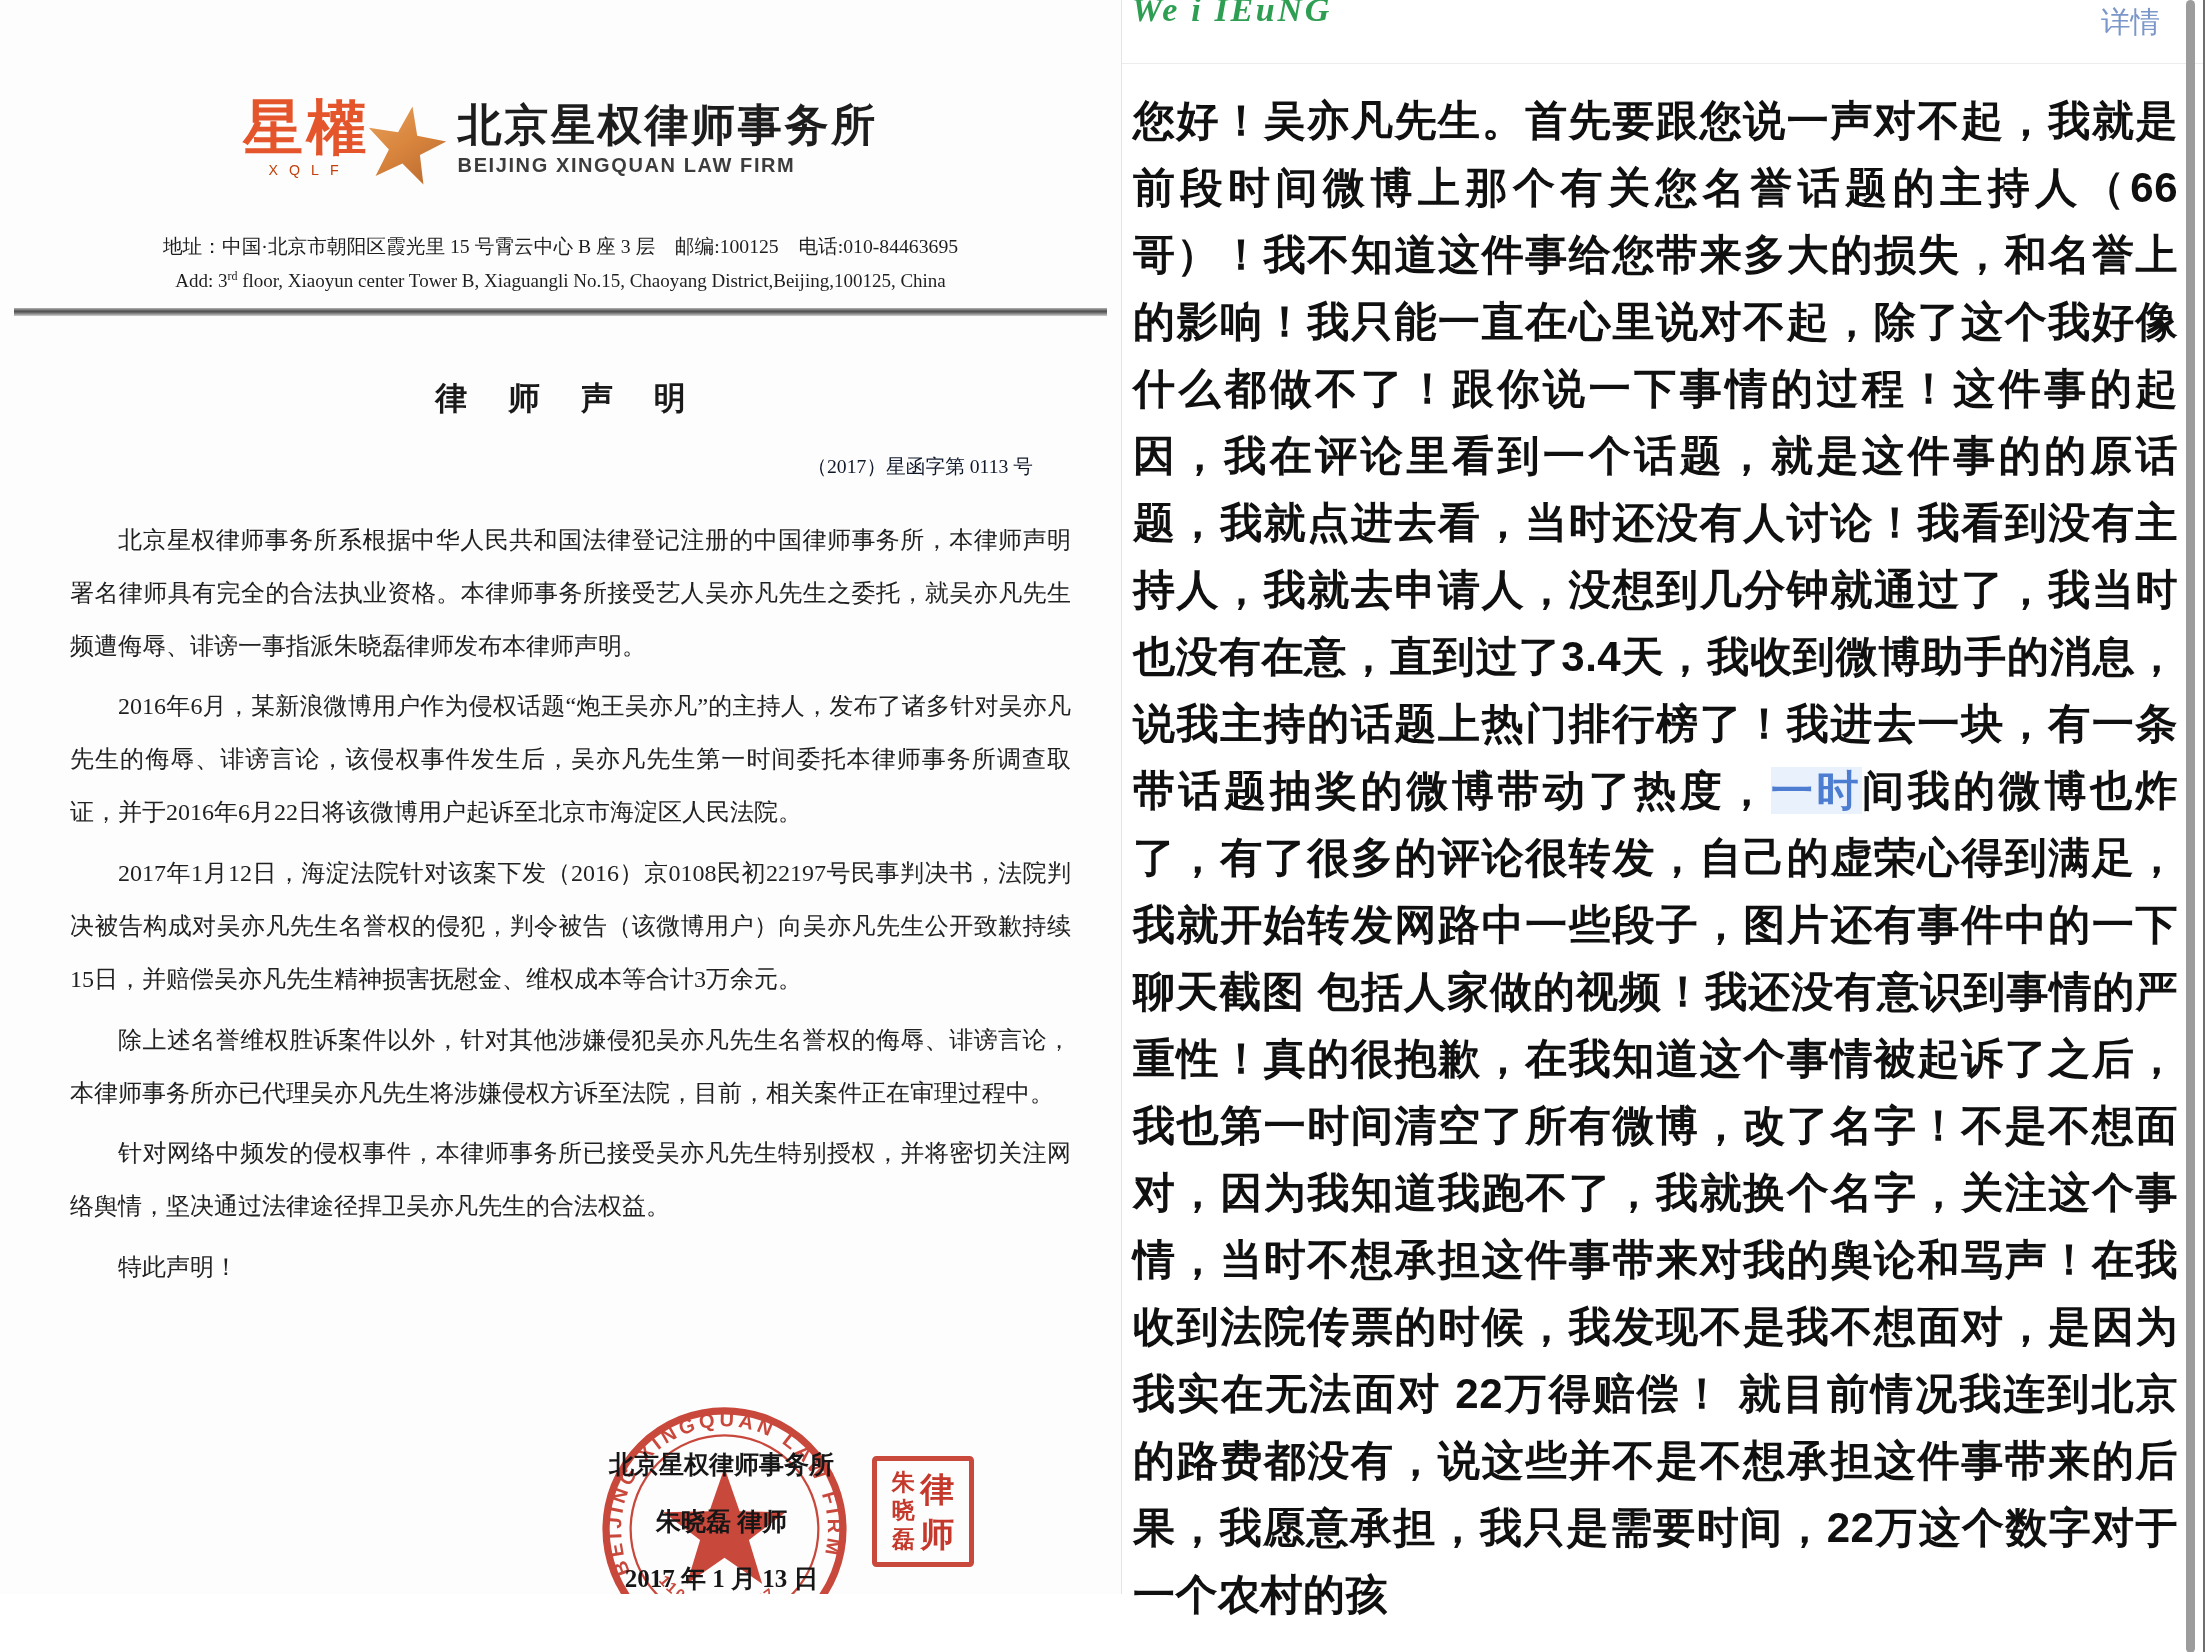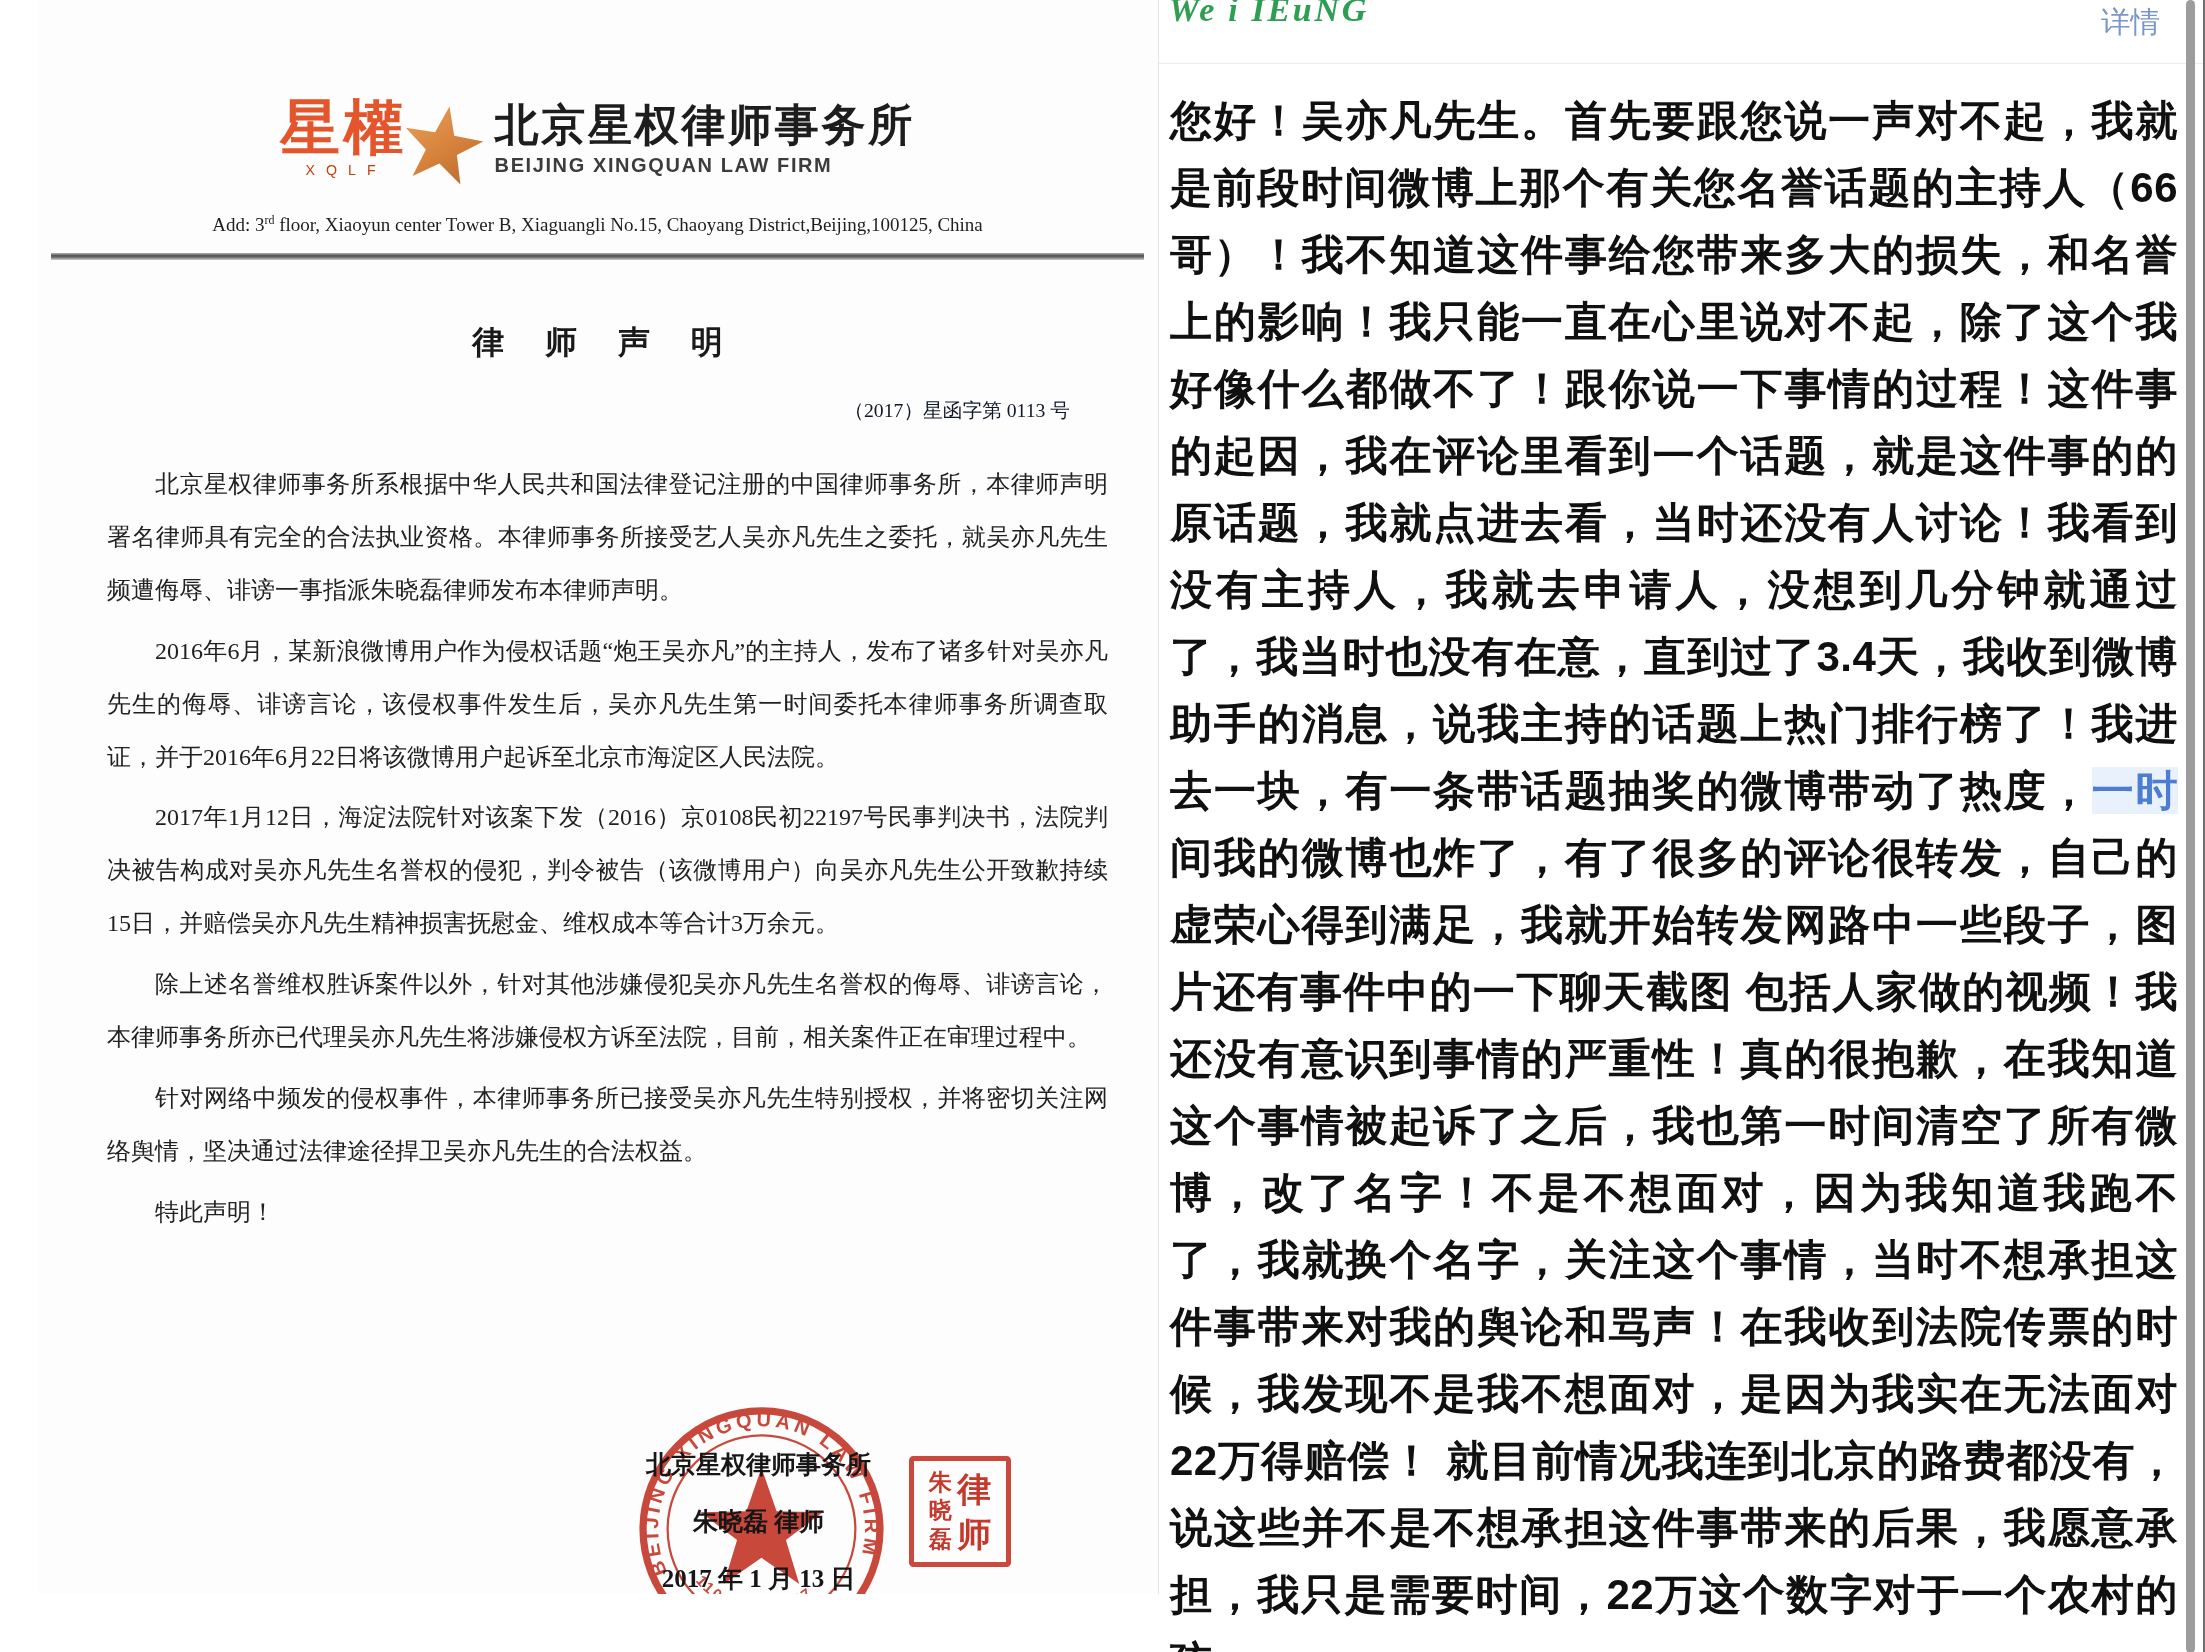--- a/index.html
+++ b/index.html
@@ -10,7 +10,7 @@
   
   .left-panel{
     width:1121px;min-width:1121px;height:1594px;position:relative;
-    background:#fdfdfd;border-right:1.1px solid #e4e4e4;overflow:hidden;color:#222;margin-left:37px;
+    background:#fdfdfd;border-right:1.1px solid #e4e4e4;overflow:hidden;color:#222;
   }
   .doc-header{text-align:center;padding-top:98px;}
   .logo-row{display:flex;justify-content:center;align-items:flex-start;}

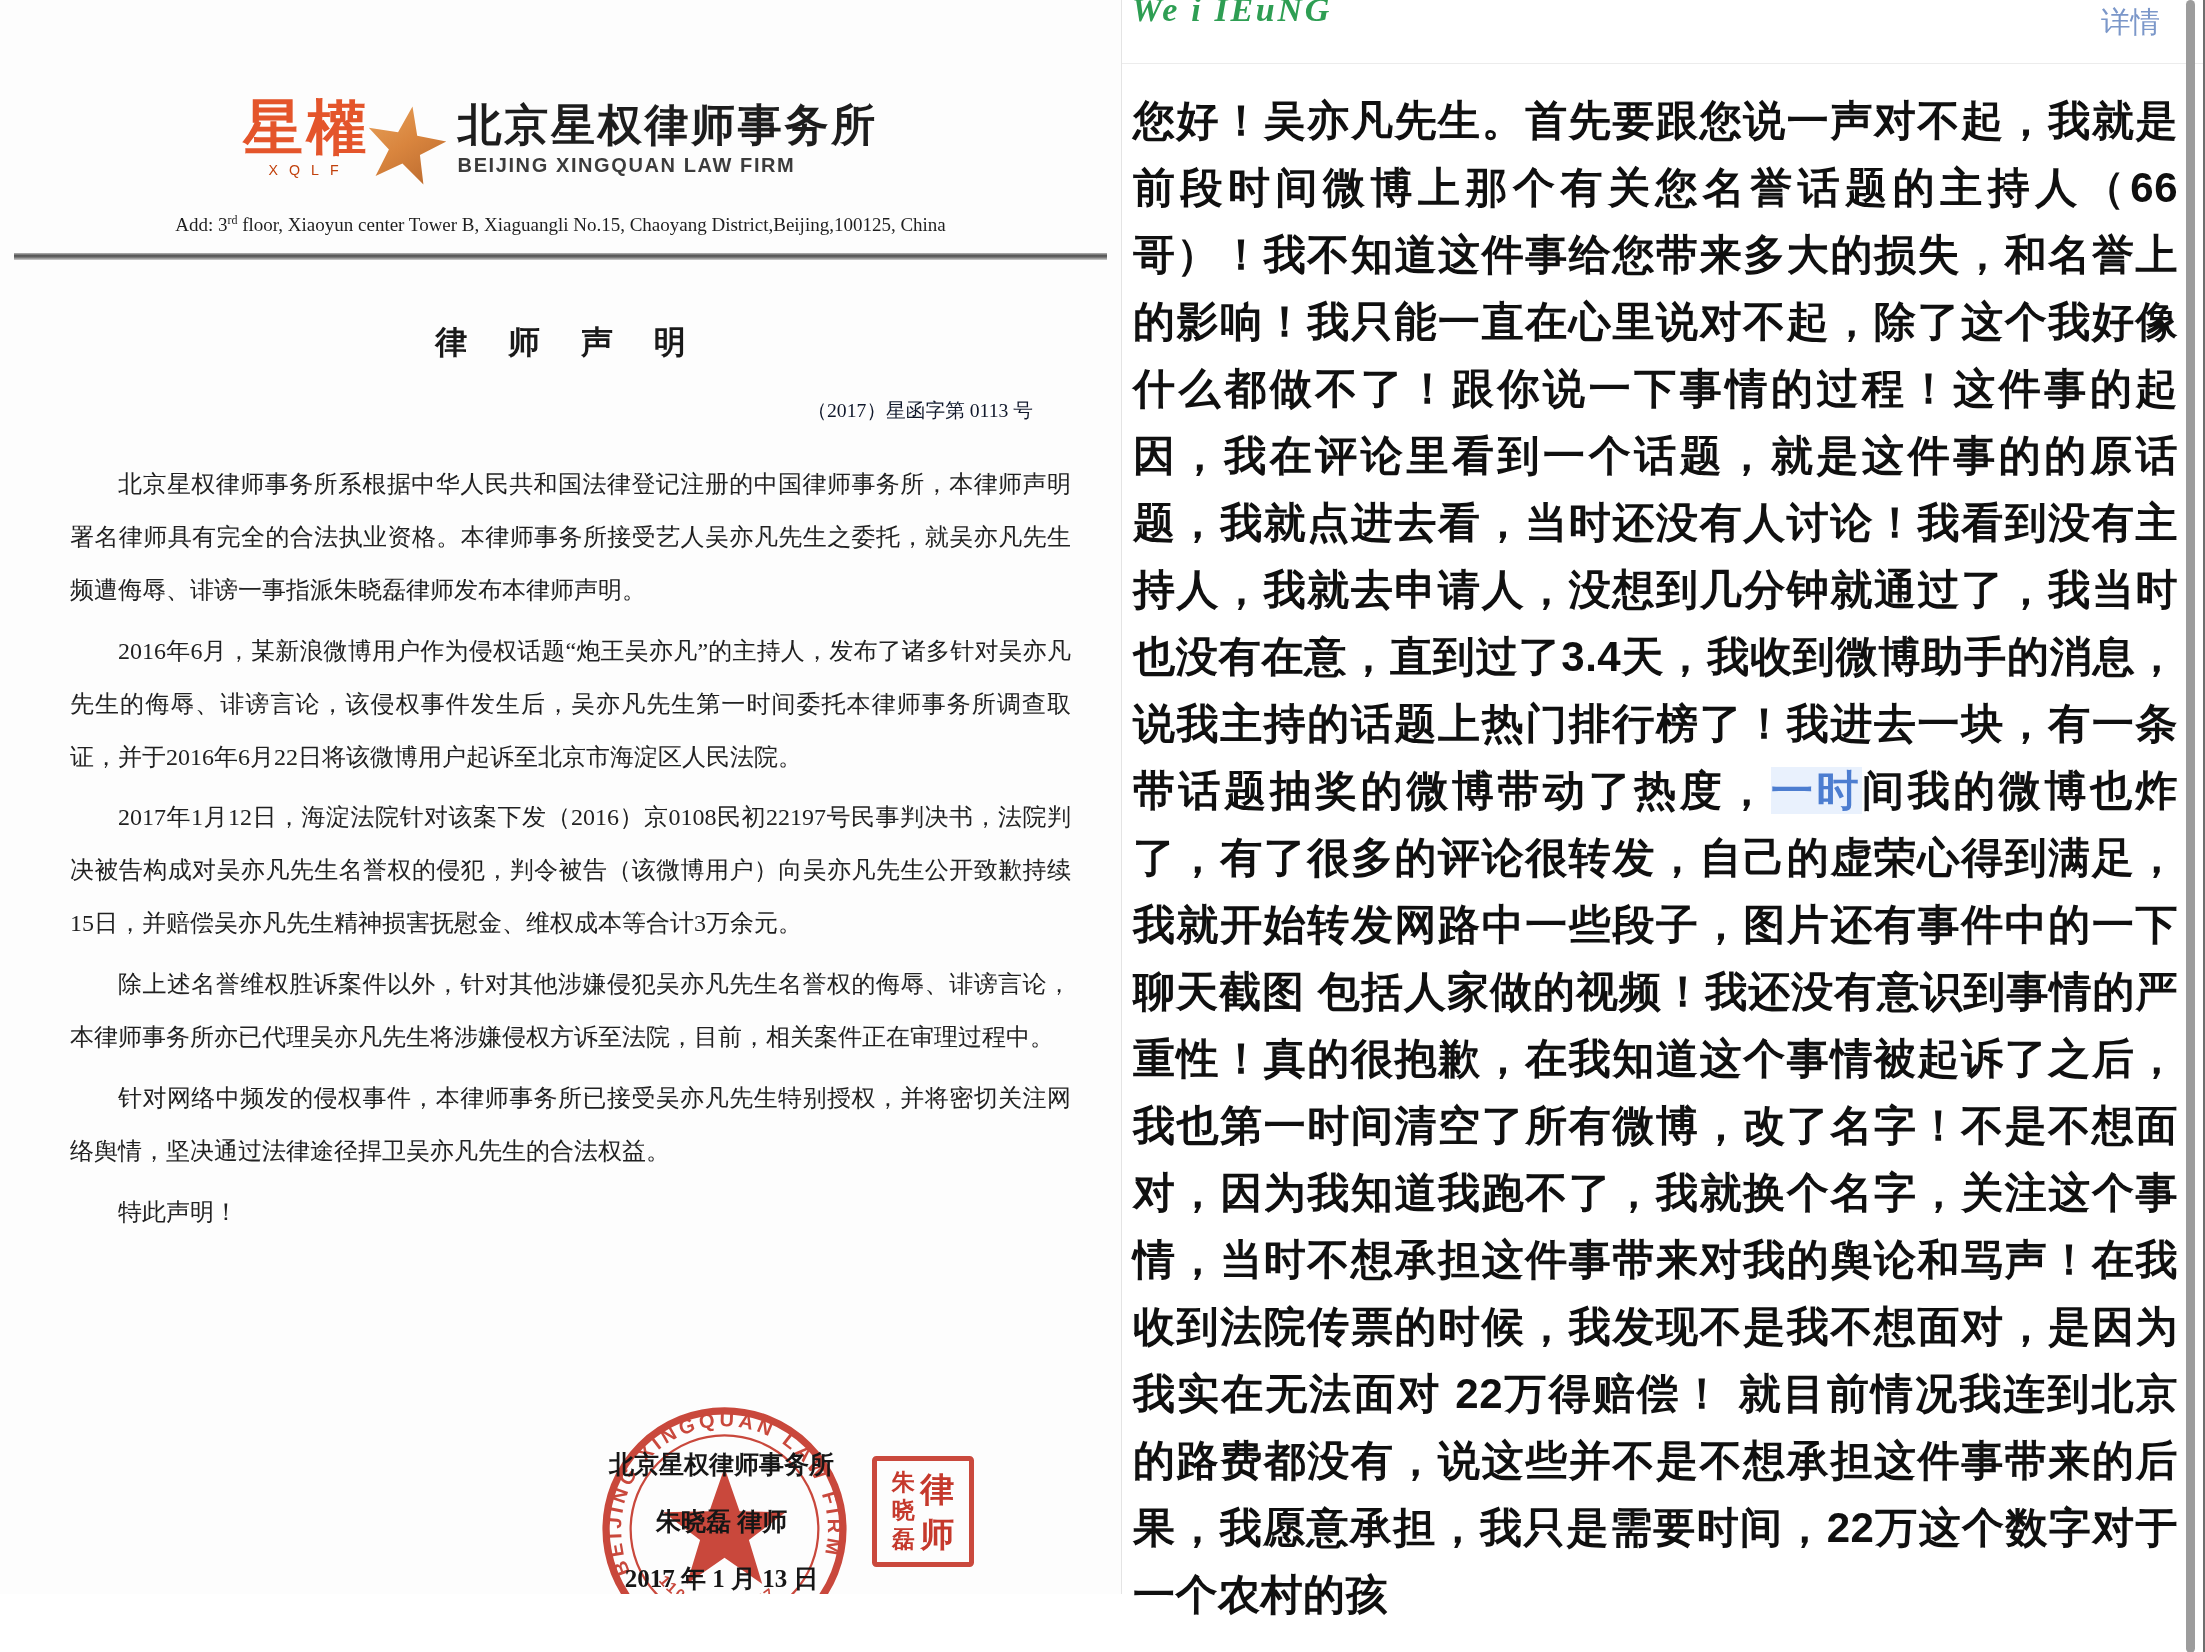--- a/index.html
+++ b/index.html
@@ -116,6 +116,7 @@
         <div class="firm-en">BEIJING XINGQUAN LAW FIRM</div>
       </div>
     </div>
+    <div class="address-cn">地址：中国·北京市朝阳区霞光里 15 号霄云中心 B 座 3 层　邮编:100125　电话:010-84463695</div>
     <div class="address-en"><span>Add: 3</span><sup>rd</sup><span> floor, Xiaoyun center Tower B, Xiaguangli No.15, Chaoyang District,Beijing,100125, China</span></div>
     <div class="rule"></div>
   </div>

